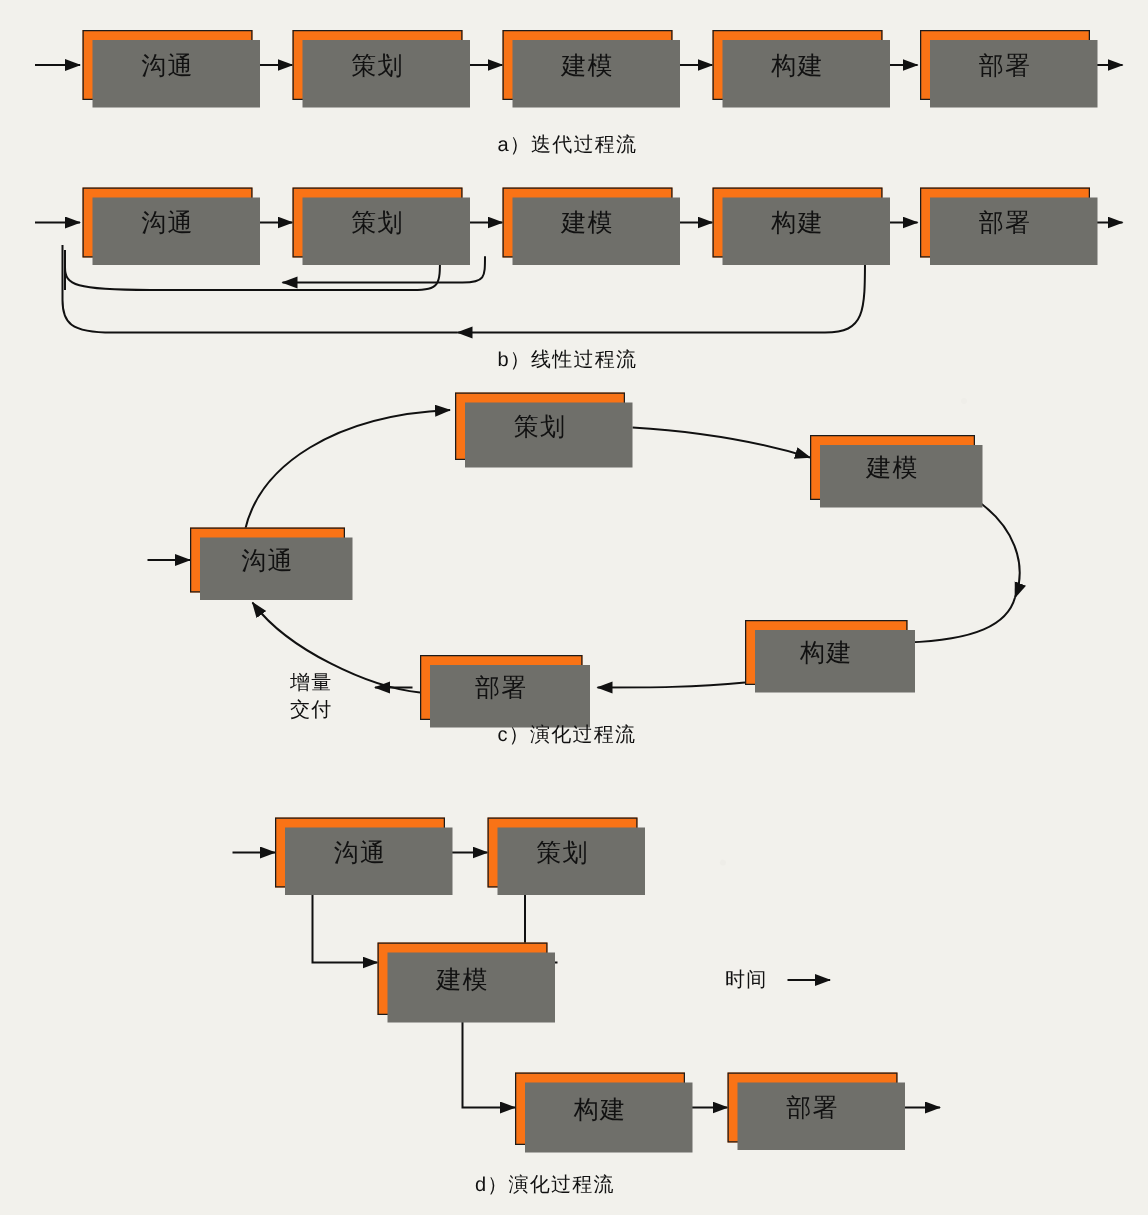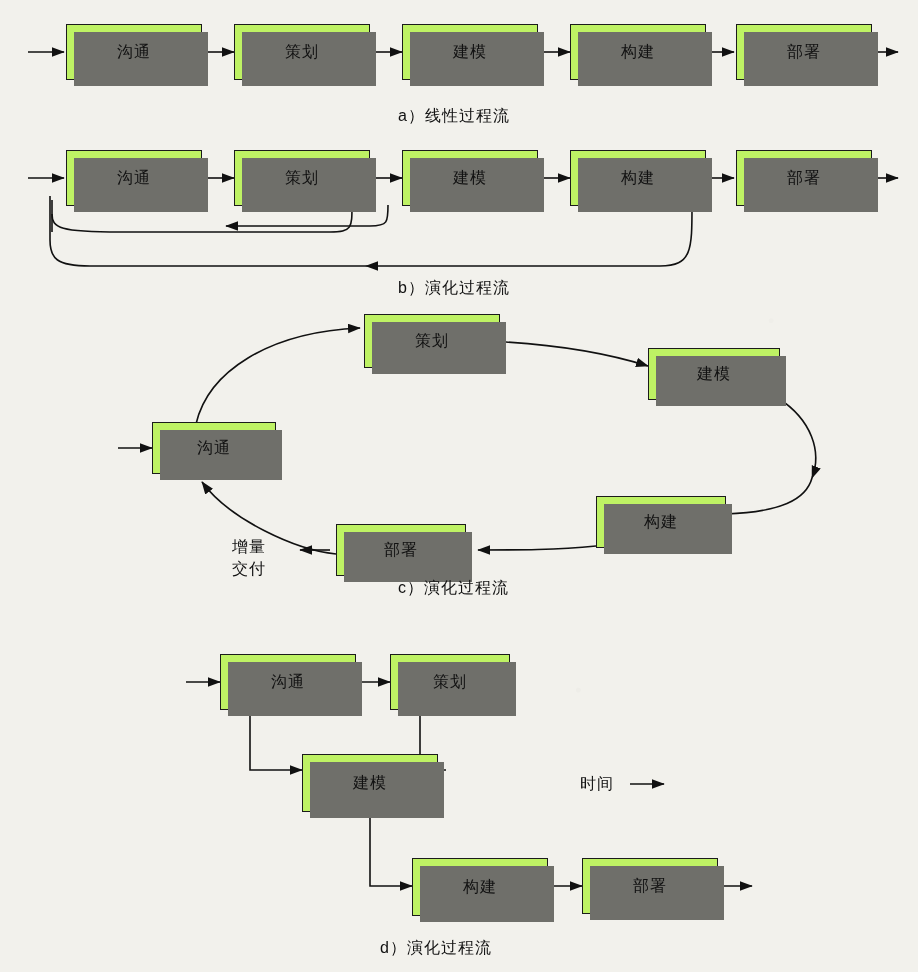--- a/index.html
+++ b/index.html
@@ -6,8 +6,8 @@
   body{width:918px;height:972px;position:relative;font-family:"Liberation Sans","DejaVu Sans",sans-serif;color:#111;overflow:hidden;}
   #stage{position:absolute;left:0;top:0;width:918px;height:972px;}
   svg.layer{position:absolute;left:0;top:0;width:918px;height:972px;pointer-events:none;}
-  .box{position:absolute;box-sizing:border-box;background:#bef264;border:1.6px solid #1b1b1b;
-       display:flex;align-items:center;justify-content:center;font-size:16px;letter-spacing:1px;z-index:3;}
+  .box{position:absolute;box-sizing:border-box;background:#f97316;border:1.6px solid #1b1b1b;
+       display:flex;align-items:center;justify-content:center;font-size:20px;letter-spacing:1px;z-index:3;}
   .box .shadow{position:absolute;left:7px;top:7px;width:100%;height:100%;background:#6f6f6a;z-index:-1;}
   .cap{position:absolute;font-size:16px;letter-spacing:1px;white-space:nowrap;z-index:4;}
   .note{position:absolute;font-size:16px;letter-spacing:1px;white-space:nowrap;z-index:4;text-align:left;line-height:22px;}

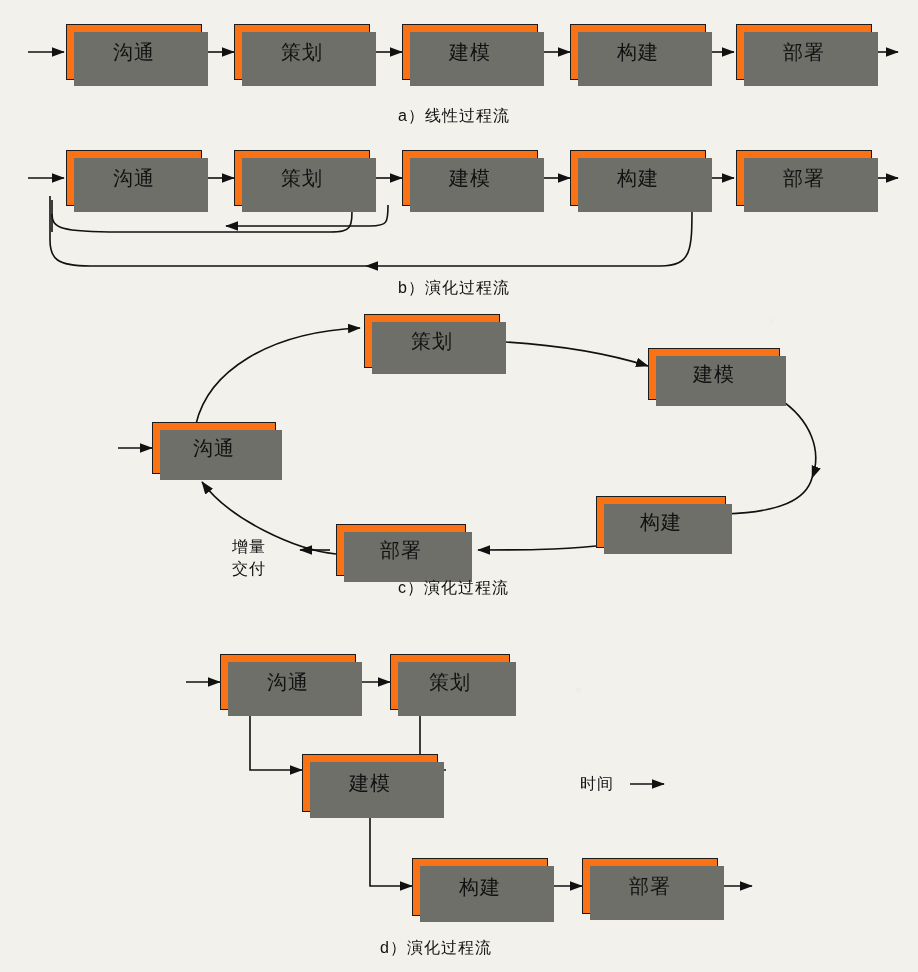--- a/index.html
+++ b/index.html
@@ -92,7 +92,7 @@
     <span class="shadow"></span>
     <span>部署</span>
   </div>
-  <div class="cap" style="left:398px;top:106px;">a）线性过程流</div>
+  <div class="cap" style="left:398px;top:106px;">a）迭代过程流</div>
 
   <div class="box" style="left:66px;top:150px;width:136px;height:56px;">
     <span class="shadow"></span>

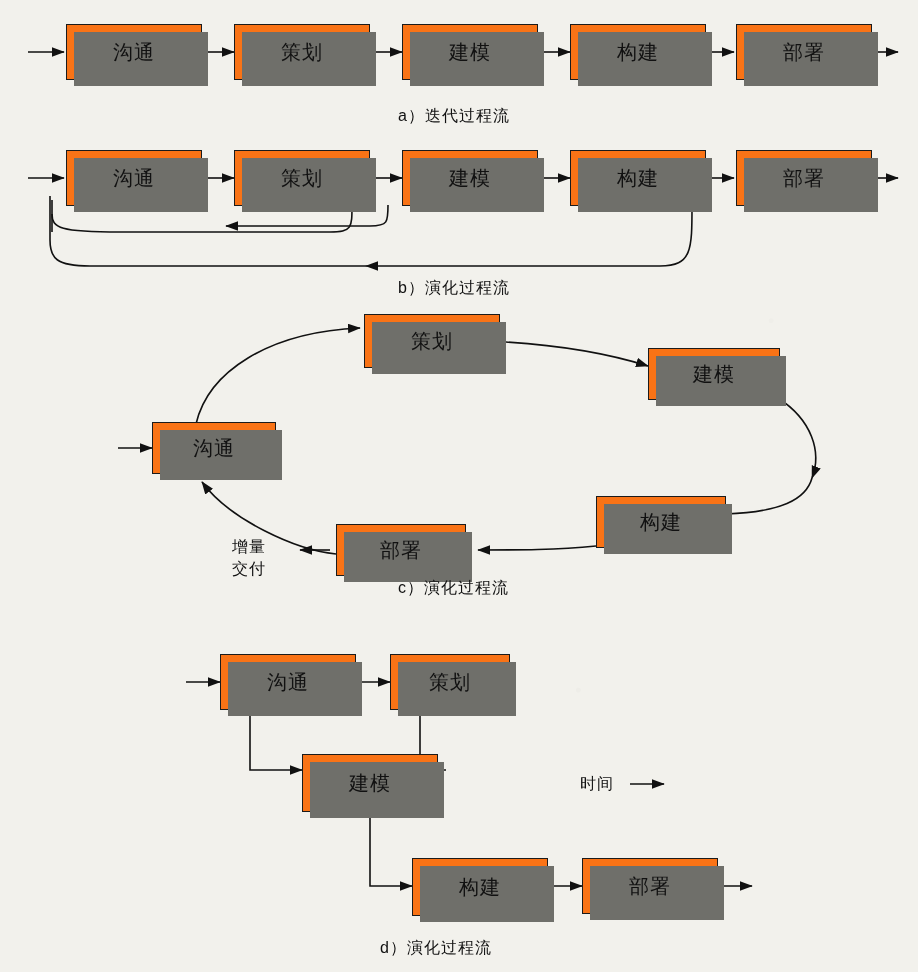--- a/index.html
+++ b/index.html
@@ -114,7 +114,7 @@
     <span class="shadow"></span>
     <span>部署</span>
   </div>
-  <div class="cap" style="left:398px;top:278px;">b）演化过程流</div>
+  <div class="cap" style="left:398px;top:278px;">b）线性过程流</div>
 
   <div class="box" style="left:364px;top:314px;width:136px;height:54px;">
     <span class="shadow"></span>

